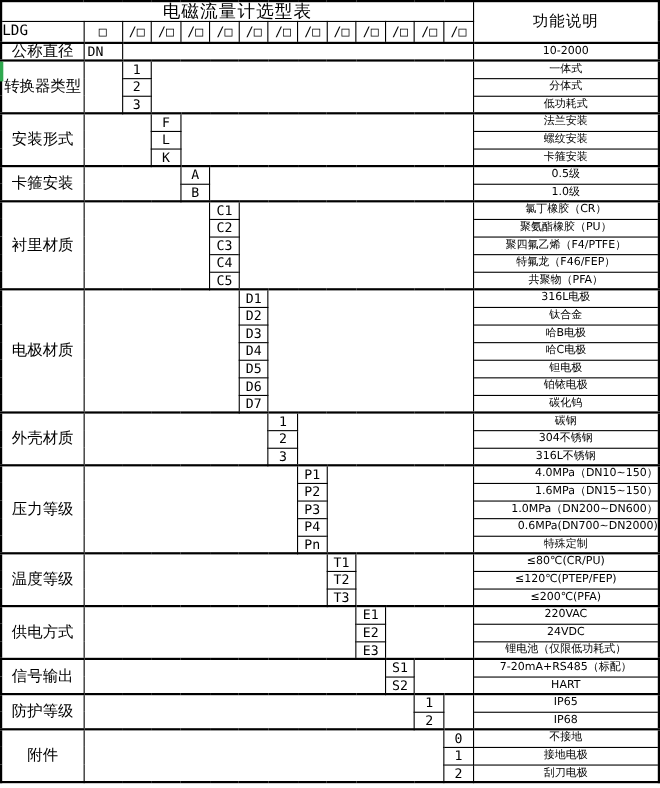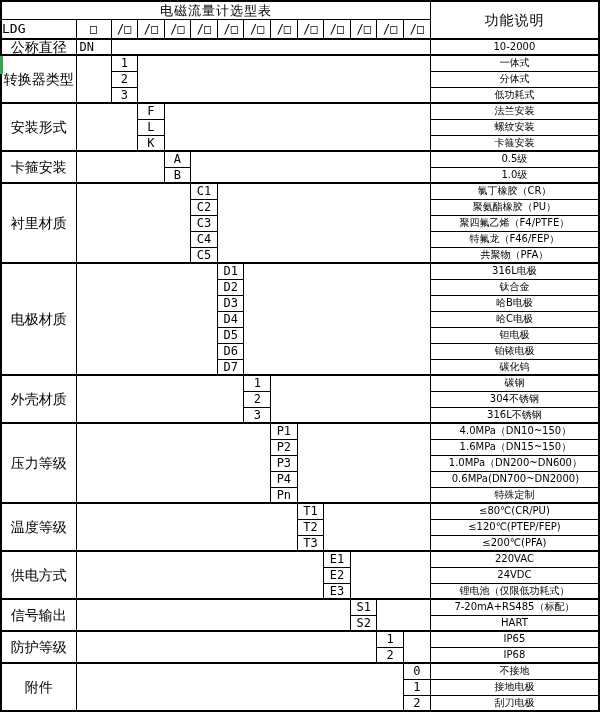--- a/index.html
+++ b/index.html
@@ -20,7 +20,7 @@
   tr.title-row{height:18px;}
   tr.ldg-row{height:20px;}
   tr.cat-first td{border-top-width:2px;}
-  .title{font-size:13px;letter-spacing:1px;}
+  .title{font-size:16px;letter-spacing:1px;}
   .fn-header{font-size:14px;letter-spacing:1px;margin-left:38px;}
   .label{font-size:14px;}
   .ldg{font-family:"DejaVu Sans Mono","DejaVu Sans",monospace;font-size:13px;text-align:left;padding-left:0;}

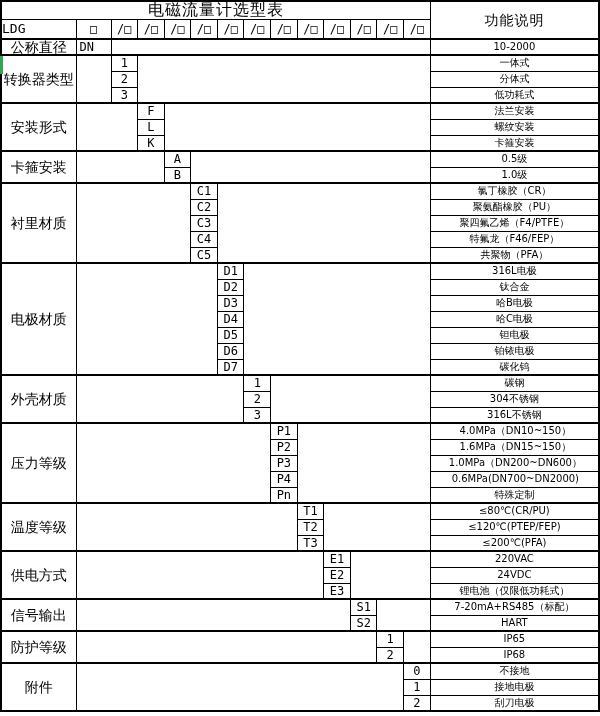--- a/index.html
+++ b/index.html
@@ -28,7 +28,7 @@
   .code{font-family:"DejaVu Sans Mono","DejaVu Sans",monospace;font-size:12px;}
   .code.dn{text-align:left;padding-left:3px;margin-left:16px;}
   .desc{font-size:10px;}
-  .desc.left{text-align:center;padding-left:2px;}
+  .desc.left{text-align:right;padding-left:2px;}
   .empty{background:#ffffff;}
   .green-mark{
     position:absolute;left:0;top:56px;width:3px;height:18px;

